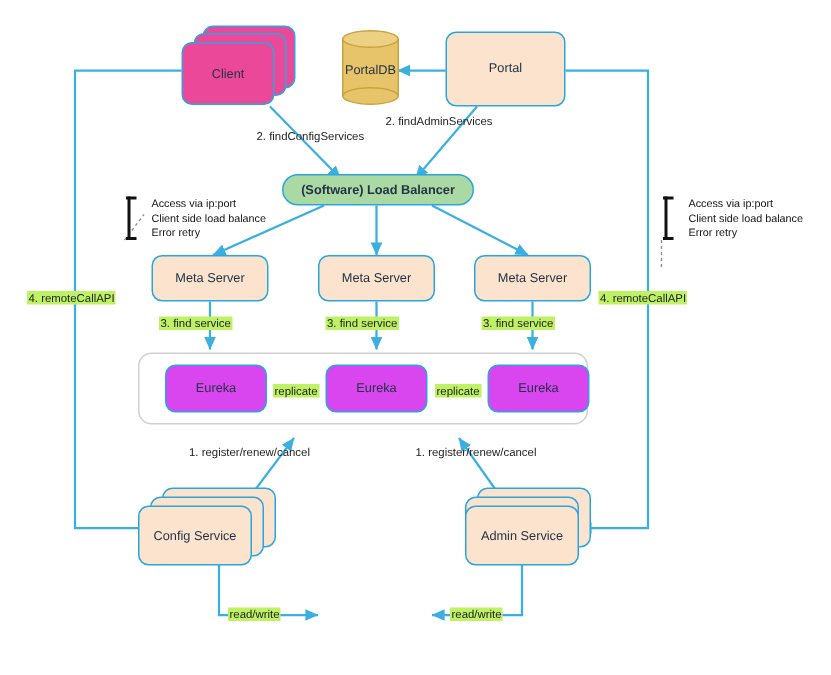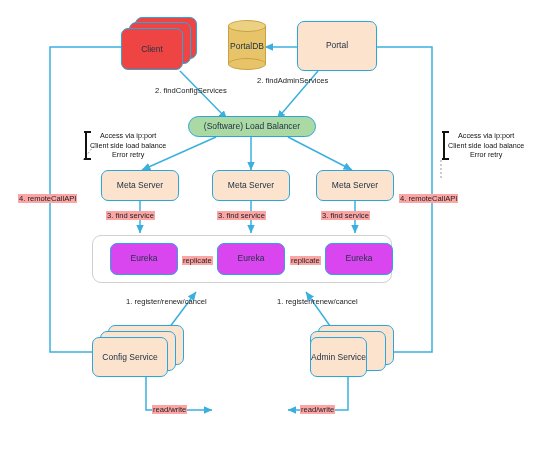--- a/index.html
+++ b/index.html
@@ -10,7 +10,7 @@
   .node{position:absolute;box-sizing:border-box;display:flex;align-items:center;justify-content:center;
         text-align:center;color:#234;font-size:8.5px;line-height:1.15;}
   .rbox{border:1.4px solid #2ba6dd;border-radius:7px;}
-  .blue{background:#ef4444;}
+  .blue{background:#ec4899;}
   .peach{background:#fbe3ce;text-align:center;}
   .cream{background:#d946ef;}
   .green{background:#abd9a4;border-radius:13px;}

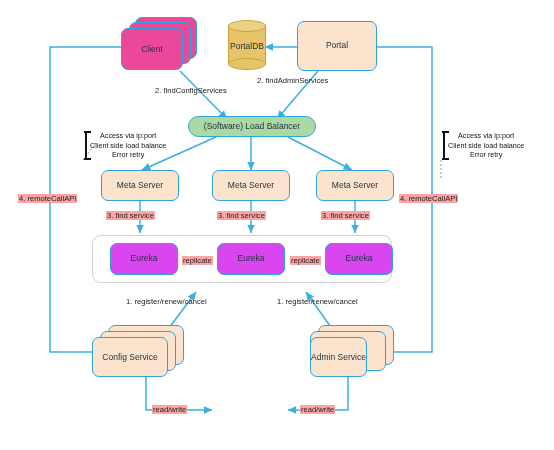--- a/index.html
+++ b/index.html
@@ -112,7 +112,7 @@
     <span>Portal</span>
   </div>
 
-  <div class="lbl" style="left:155px;top:86px;">2. findConfigServices</div>
+  <div class="lbl" style="left:171px;top:86px;">2. findConfigServices</div>
   <div class="lbl" style="left:257px;top:76px;">2. findAdminServices</div>
 
   <div class="node rbox green" style="left:188px;top:116px;width:128px;height:21px;">

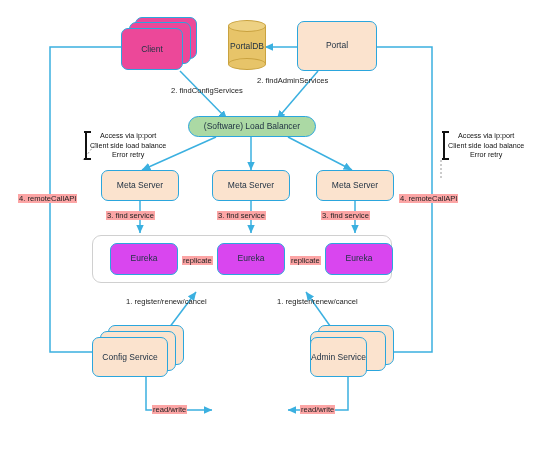--- a/index.html
+++ b/index.html
@@ -115,7 +115,7 @@
   <div class="lbl" style="left:171px;top:86px;">2. findConfigServices</div>
   <div class="lbl" style="left:257px;top:76px;">2. findAdminServices</div>
 
-  <div class="node rbox green" style="left:188px;top:116px;width:128px;height:21px;">
+  <div class="node rbox green" style="left:188px;top:116px;width:128px;height:21px;font-weight:bold;">
     <span>(Software) Load Balancer</span>
   </div>
 

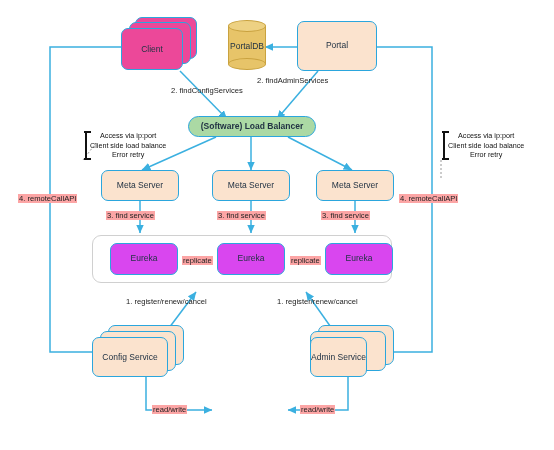--- a/index.html
+++ b/index.html
@@ -35,7 +35,7 @@
   .lbl.w{background:#fca5a5;padding:0 1px;}
 
   .note{position:absolute;font-size:7.2px;color:#111;line-height:1.32;white-space:nowrap;
-        border-left:2.6px solid #111;padding-left:3px;text-align:center;}
+        border-left:2.6px solid #111;padding-left:14px;}
   .note .cap,.note .cap2{position:absolute;left:-2.6px;width:7px;height:2px;background:#111;}
   .note .cap{top:0;}
   .note .cap2{bottom:0;}

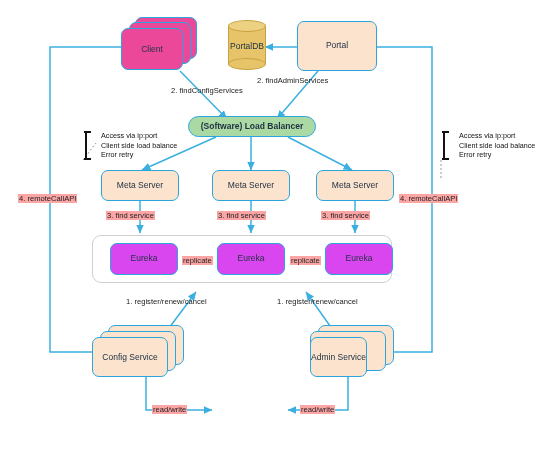--- a/index.html
+++ b/index.html
@@ -32,7 +32,7 @@
   .euwrap{position:absolute;box-sizing:border-box;border:1.2px solid #d0d0d0;border-radius:9px;background:#fff;}
 
   .lbl{position:absolute;font-size:7.6px;color:#222;white-space:nowrap;}
-  .lbl.w{background:#fca5a5;padding:0 1px;}
+  .lbl.w{background:#bef264;padding:0 1px;}
 
   .note{position:absolute;font-size:7.2px;color:#111;line-height:1.32;white-space:nowrap;
         border-left:2.6px solid #111;padding-left:14px;}

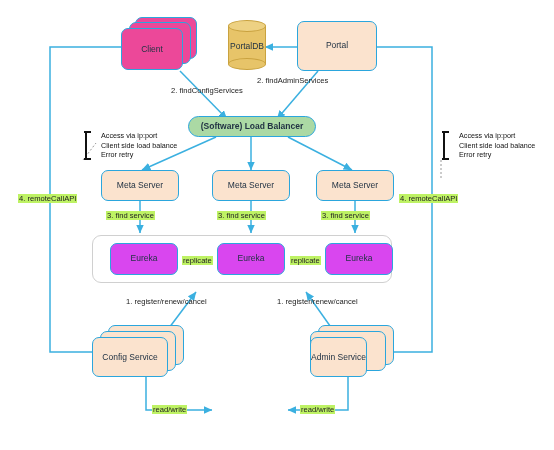--- a/index.html
+++ b/index.html
@@ -177,7 +177,7 @@
   <div class="stackwrap" style="left:302px;top:325px;width:92px;height:52px;">
     <div class="sh peach" style="left:16px;top:0;width:76px;height:40px;"></div>
     <div class="sh peach" style="left:8px;top:6px;width:76px;height:40px;"></div>
-    <div class="front peach" style="left:8px;top:12px;width:57px;height:40px;">Admin Service</div>
+    <div class="front peach" style="left:8px;top:12px;width:76px;height:40px;">Admin Service</div>
   </div>
 
 

